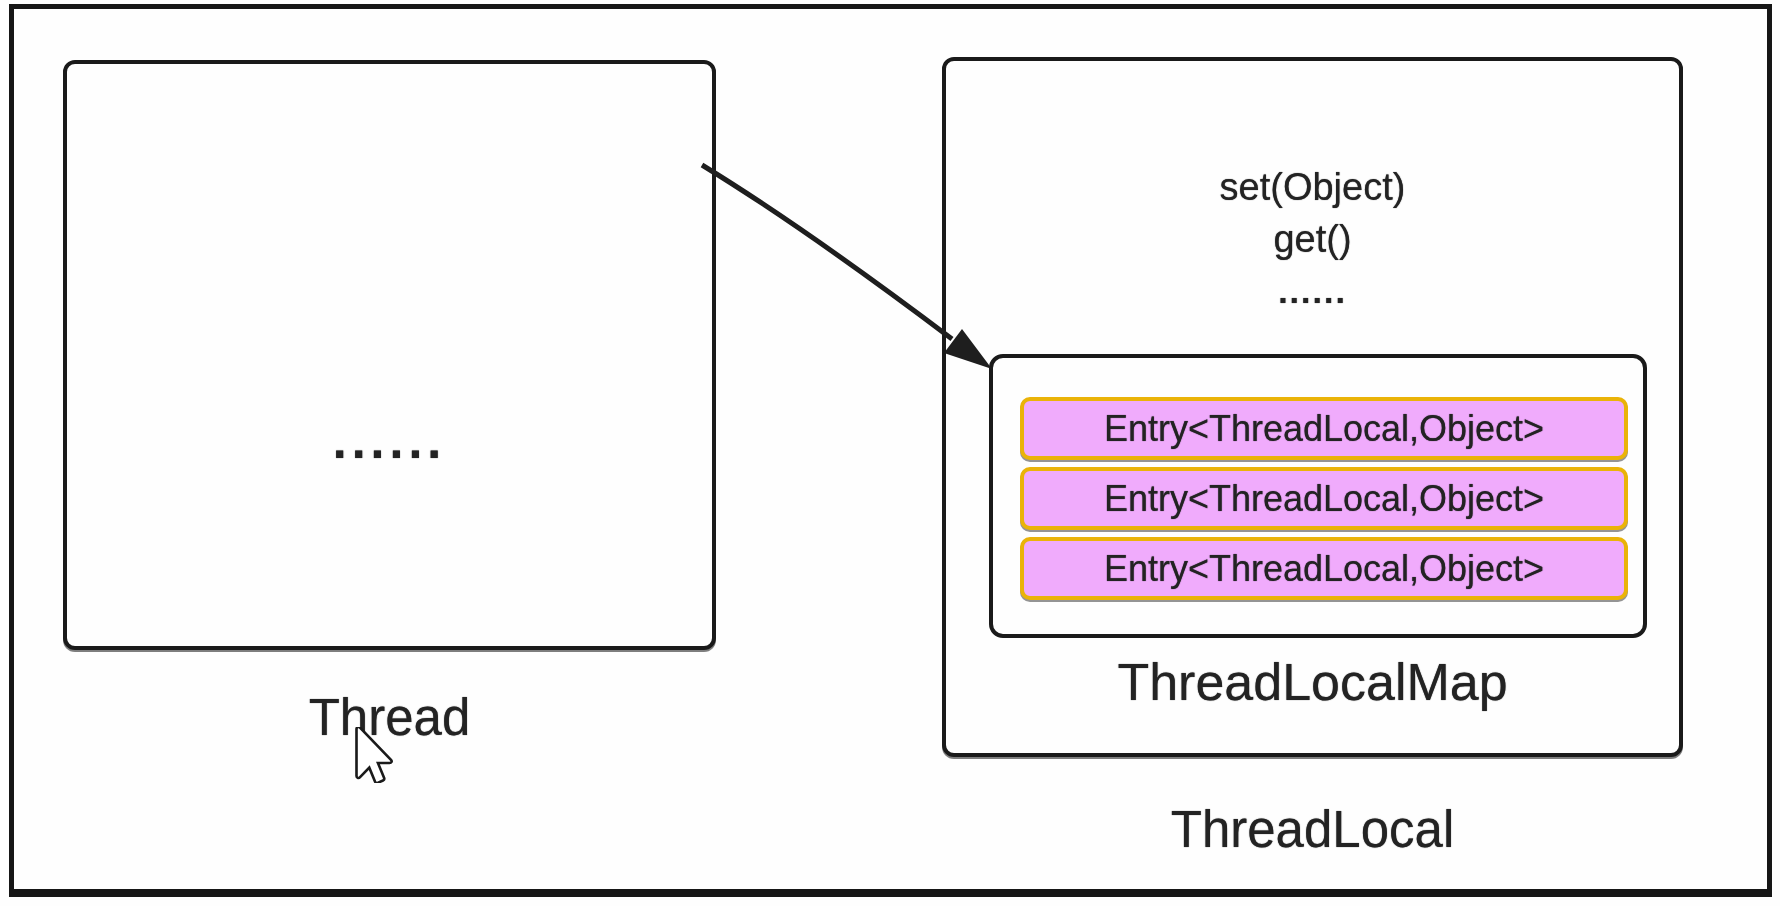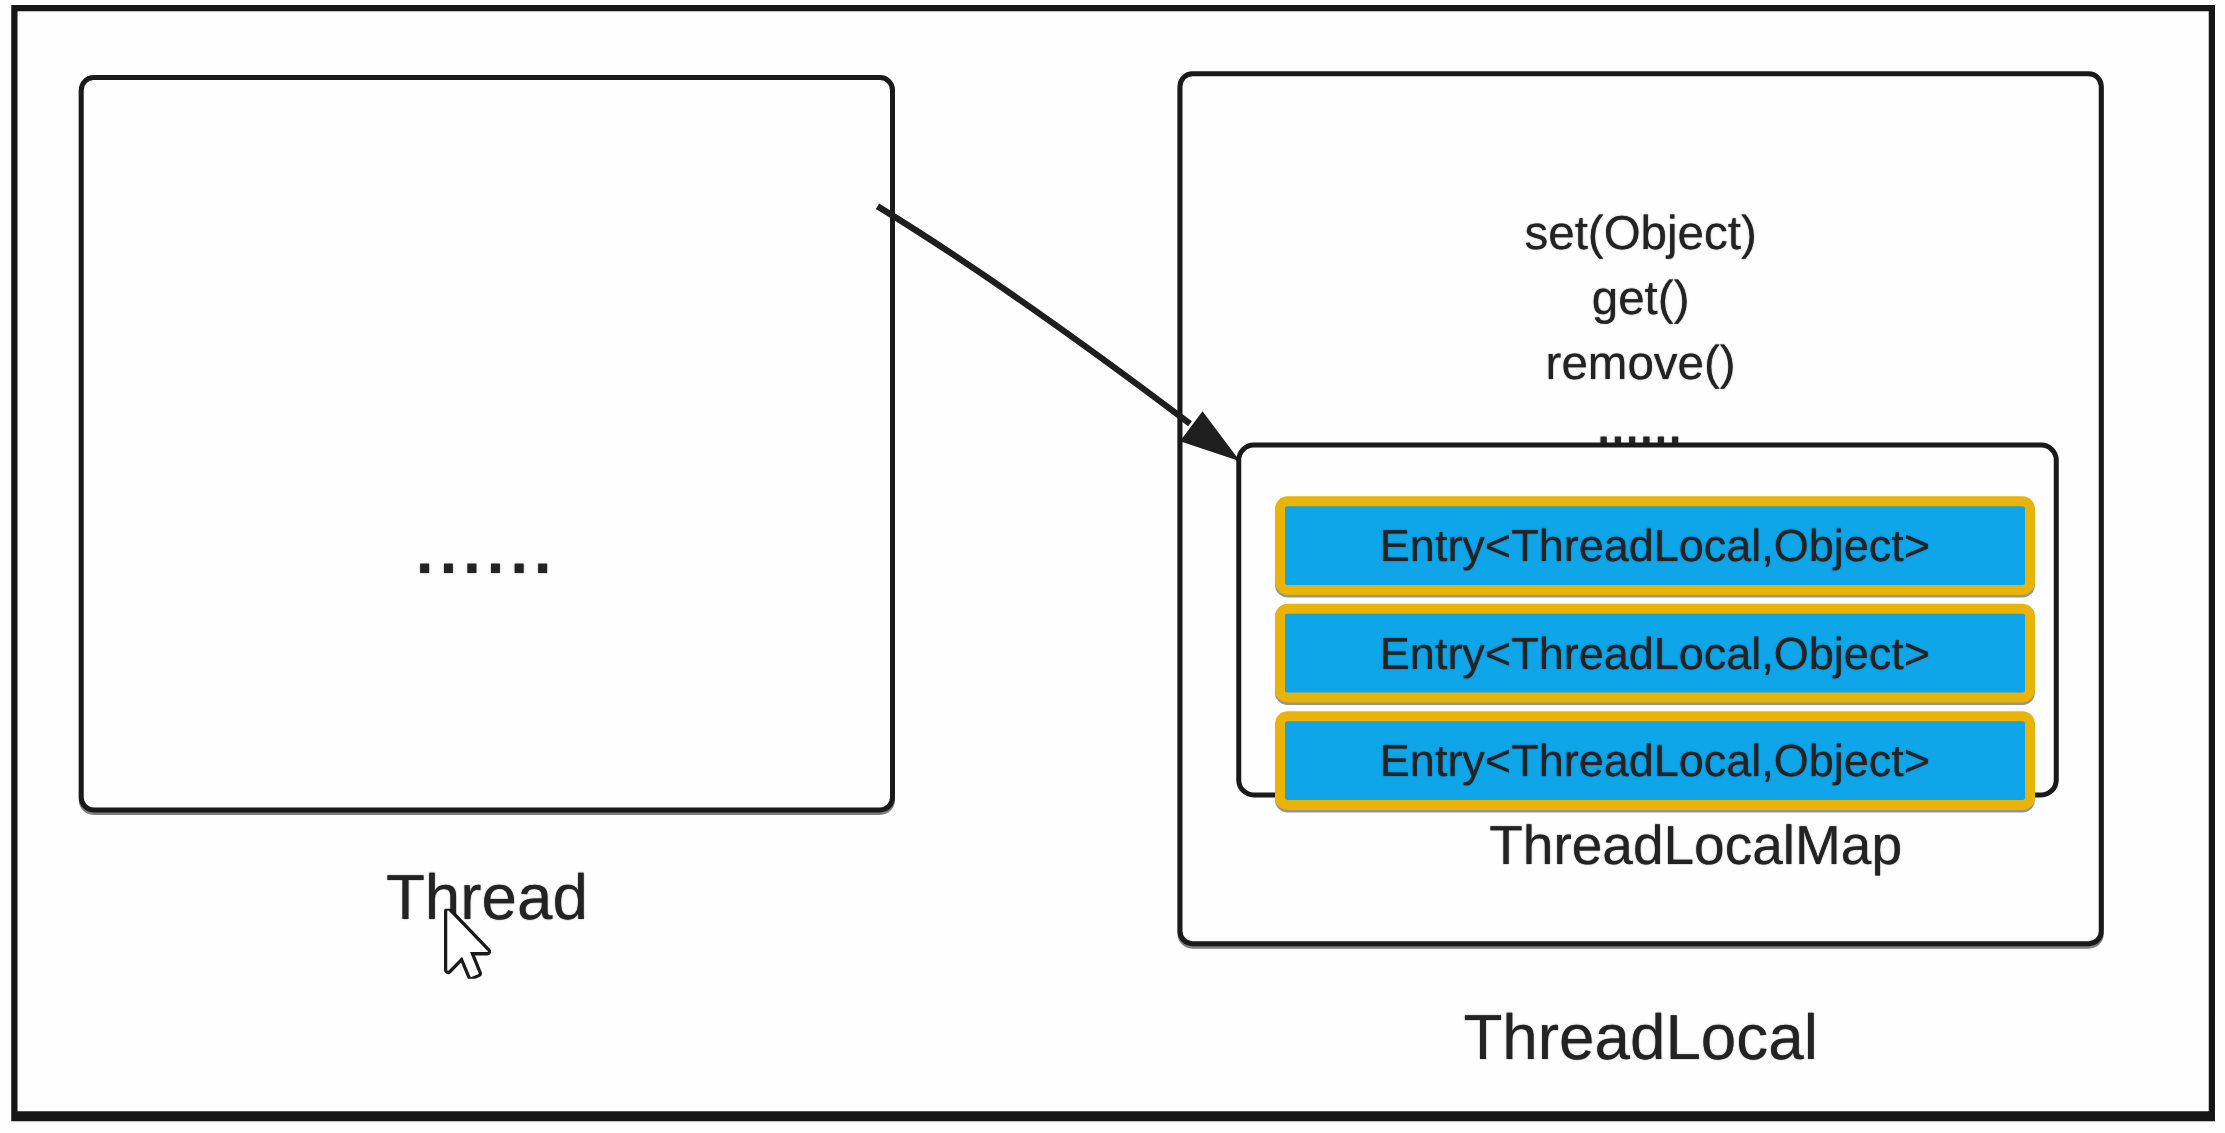--- a/index.html
+++ b/index.html
@@ -90,7 +90,6 @@
     <div class="methods txt">
       <div>set(Object)</div>
       <div>get()</div>
-      <div>remove()</div>
       <div class="dots-line">......</div>
     </div>
 

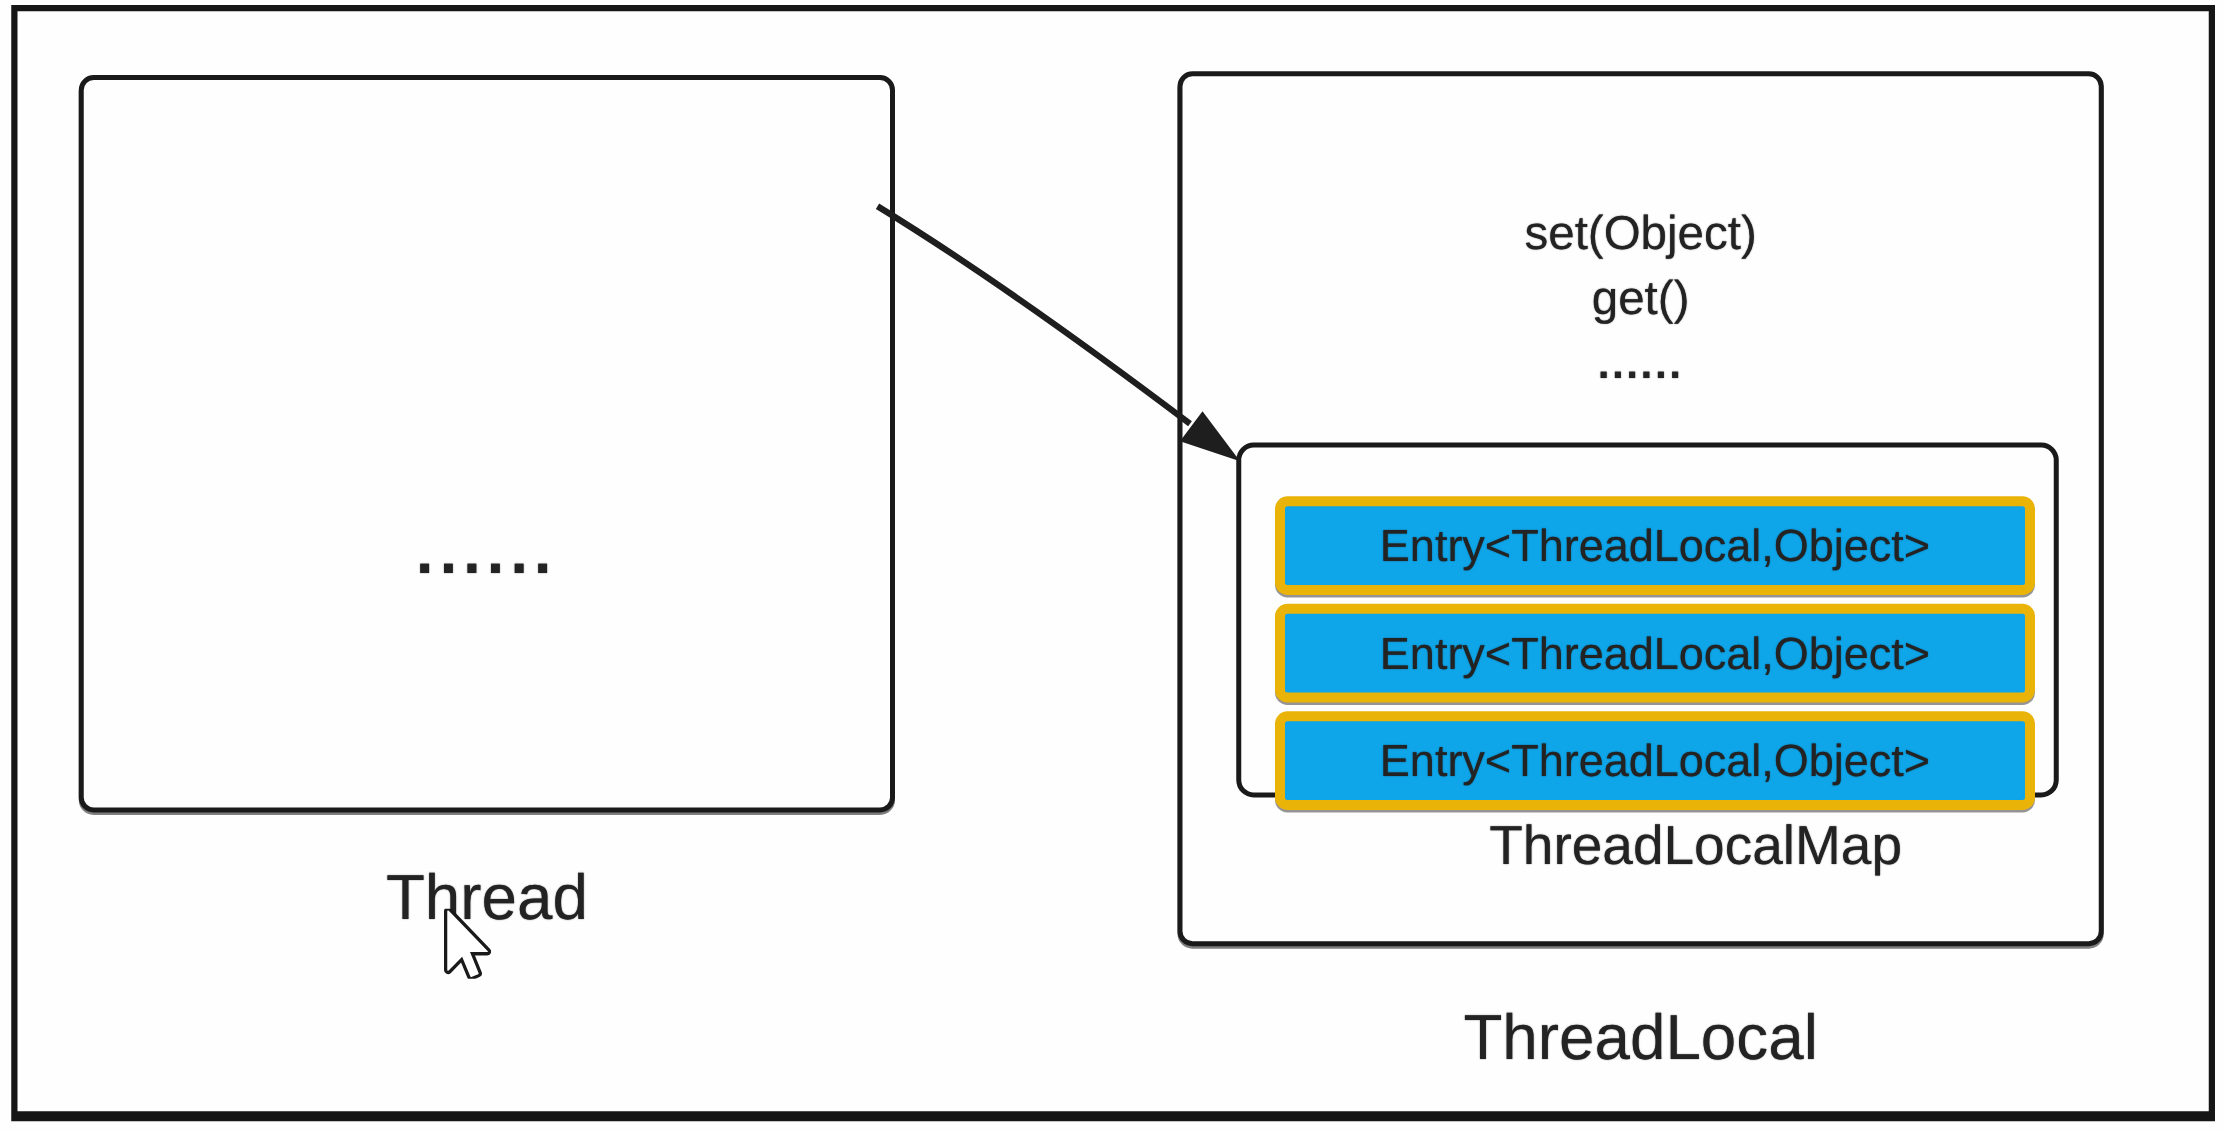--- a/index.html
+++ b/index.html
@@ -53,8 +53,8 @@
     display:flex; flex-direction:column; gap:7px;
   }
   .entry-row{
-    box-sizing:border-box; height:79px;
-    border:8px solid #eab308; border-radius:10px; background:#0ea5e9;
+    box-sizing:border-box; height:63px;
+    border:4px solid #eab308; border-radius:10px; background:#f0abfc;
     display:flex; align-items:center; justify-content:center;
     font-size:36px; white-space:nowrap;
     box-shadow:0 2px 0 rgba(20,20,20,.45);

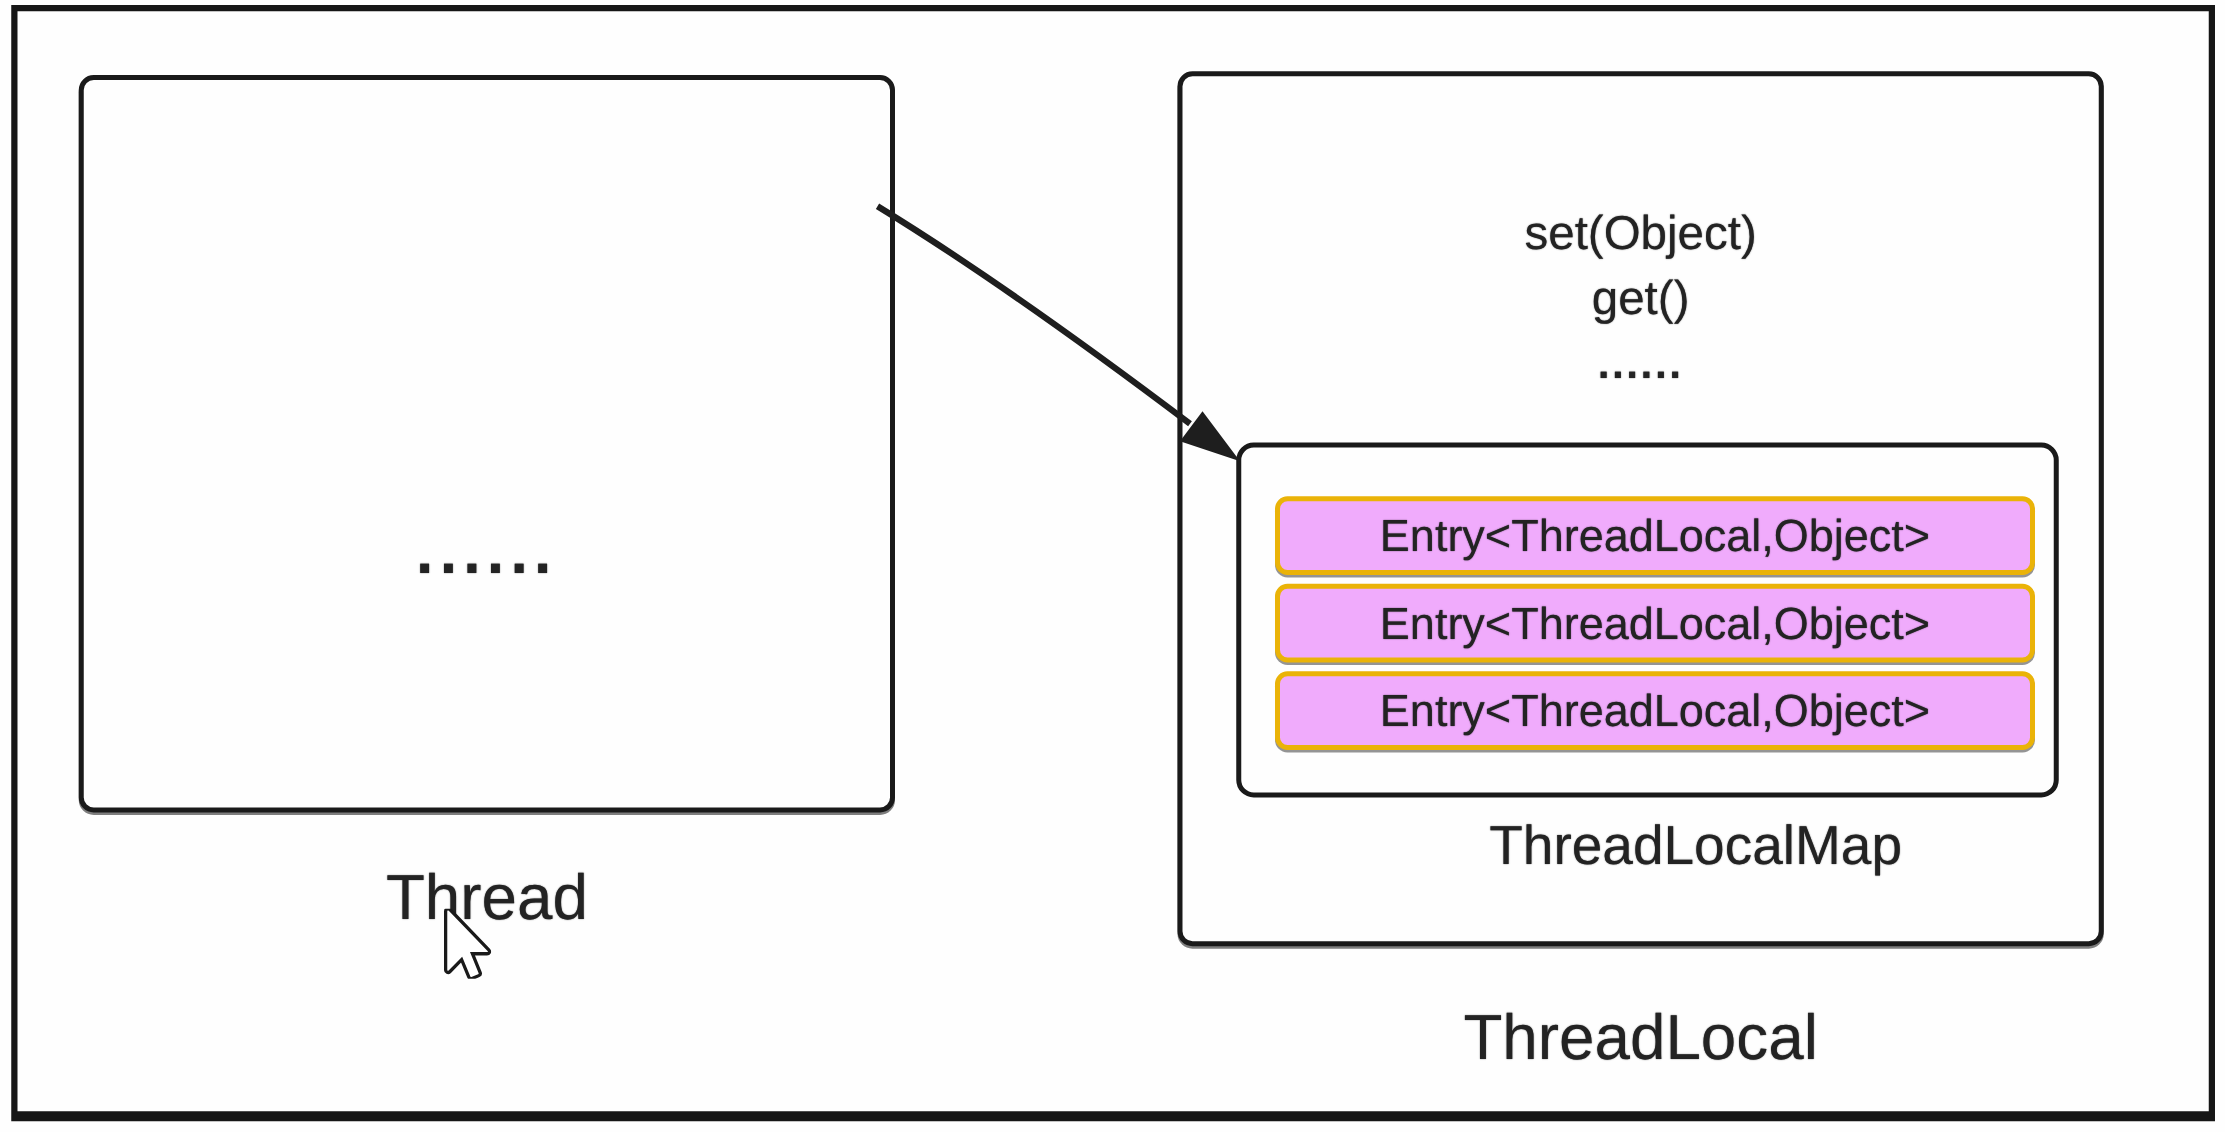--- a/index.html
+++ b/index.html
@@ -61,7 +61,7 @@
   }
   .map-label{
     position:absolute; left:0; top:591px; width:100%;
-    text-align:center; font-size:44px;margin-left:44px;
+    text-align:center; font-size:52px;
   }
 
   .obj-label{

